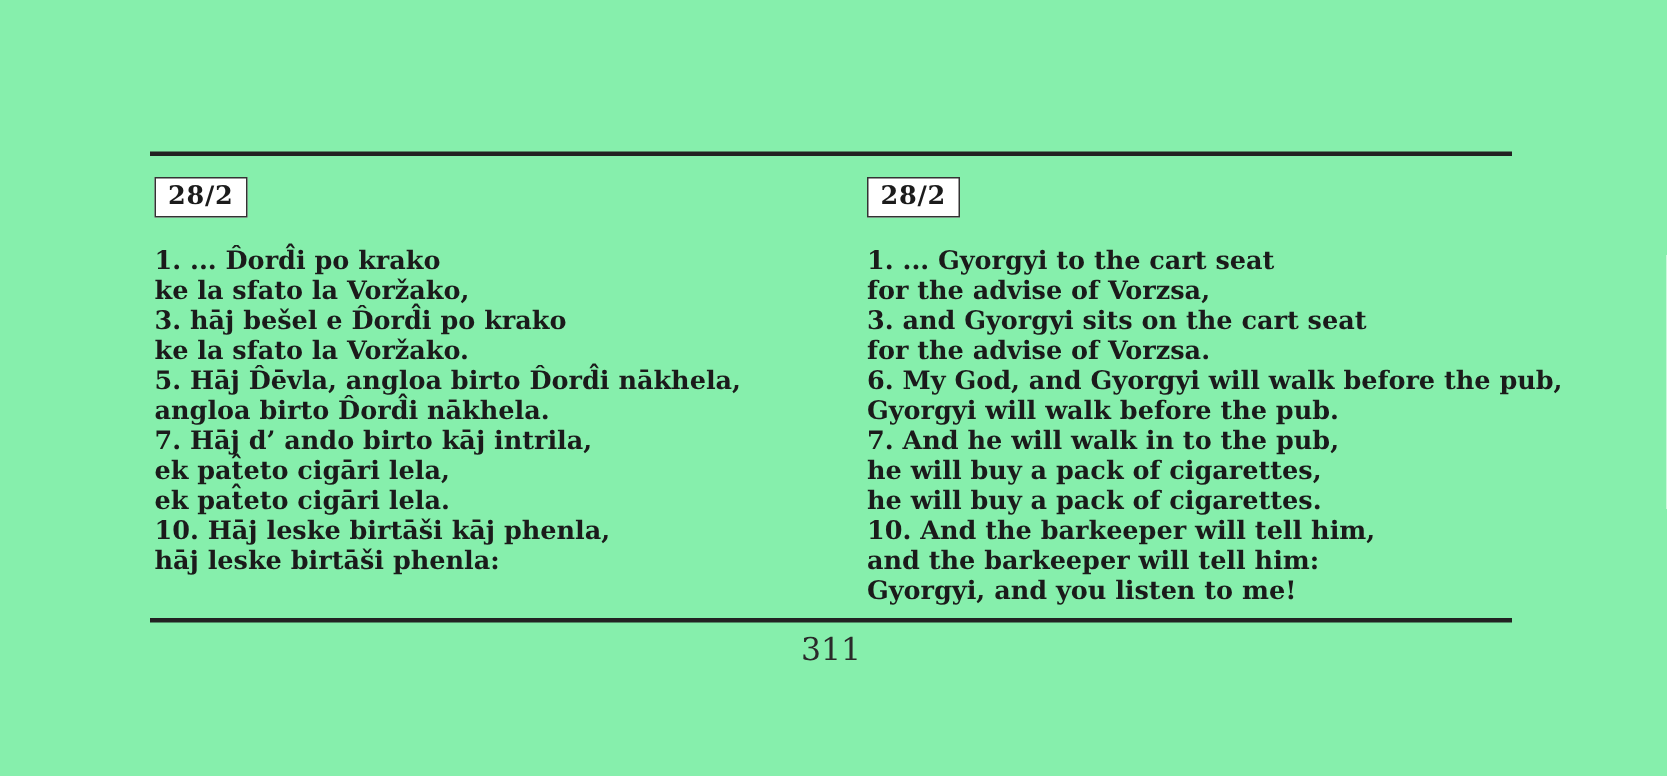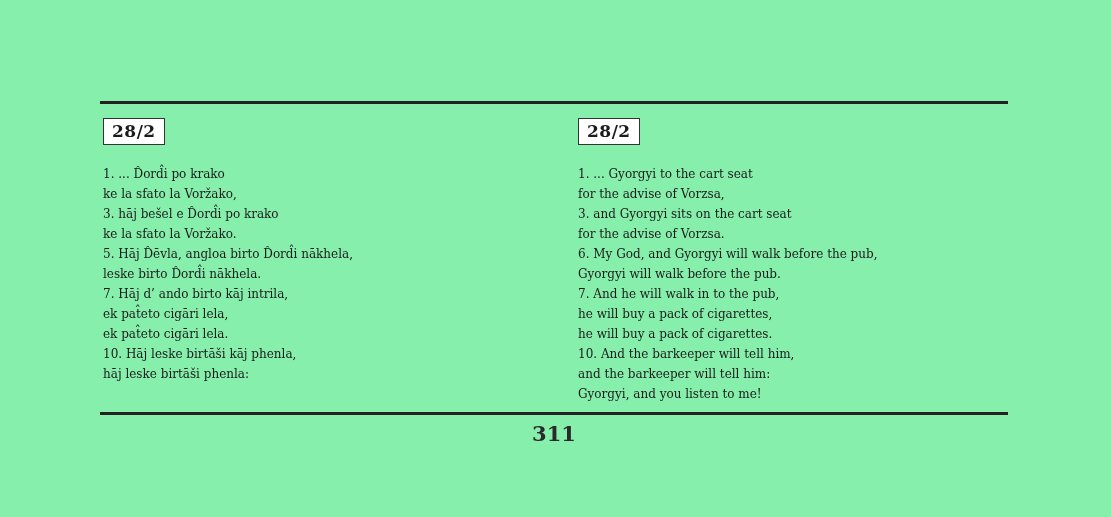--- a/index.html
+++ b/index.html
@@ -49,8 +49,8 @@
     margin-top: 19px;
   }
   .verse-line {
-    font-weight: normal;
-    font-size: 12px;
+    font-weight: bold;
+    font-size: 17px;
     line-height: 20px;
     height: 20px;
     white-space: nowrap;

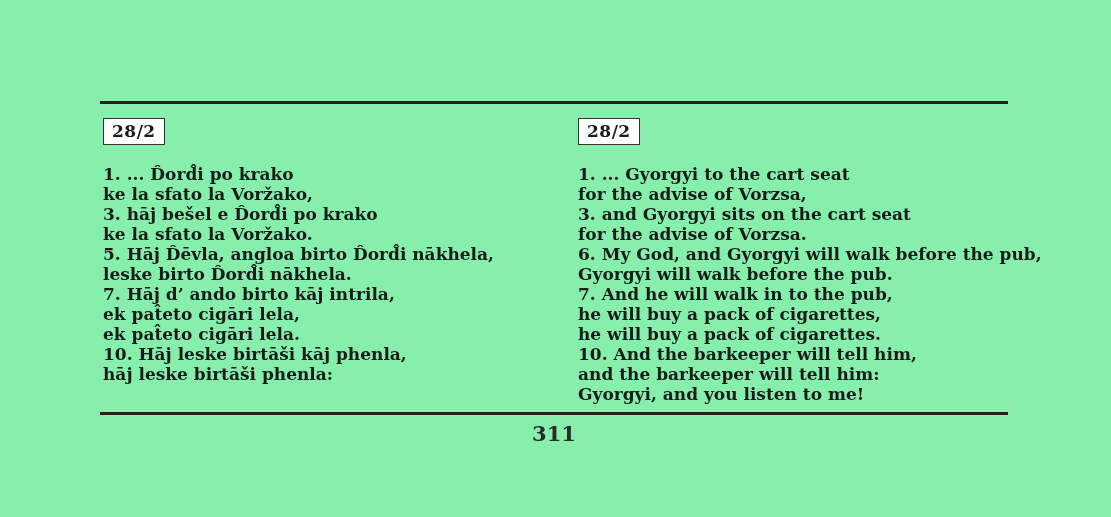--- a/index.html
+++ b/index.html
@@ -82,7 +82,7 @@
       <div class="verse-line">3. hāj bešel e D̂ord̂i po krako</div>
       <div class="verse-line">ke la sfato la Voržako.</div>
       <div class="verse-line">5. Hāj D̂ēvla, angloa birto D̂ord̂i nākhela,</div>
-      <div class="verse-line">leske birto D̂ord̂i nākhela.</div>
+      <div class="verse-line">angloa birto D̂ord̂i nākhela.</div>
       <div class="verse-line">7. Hāj d’ ando birto kāj intrila,</div>
       <div class="verse-line">ek pat̂eto cigāri lela,</div>
       <div class="verse-line">ek pat̂eto cigāri lela.</div>

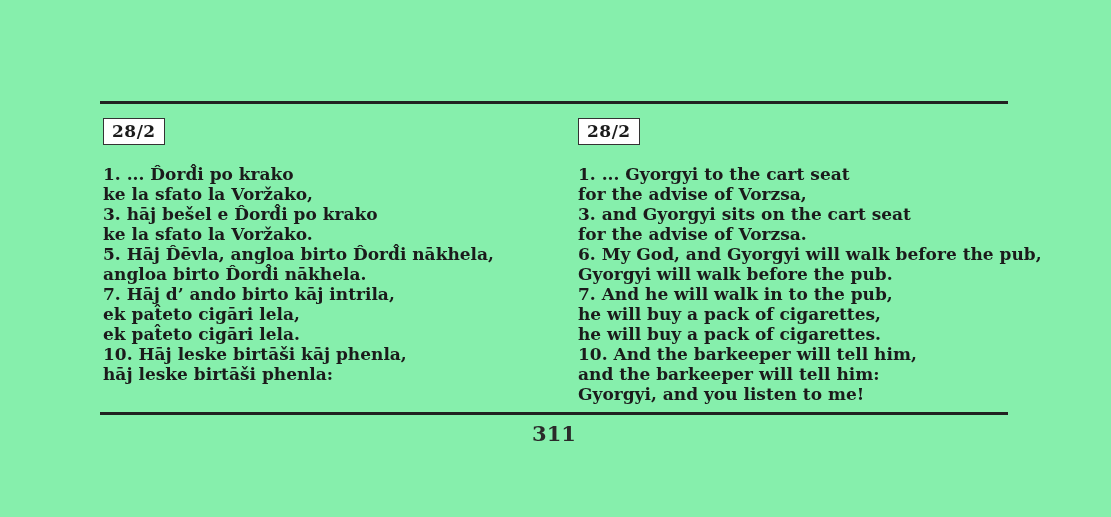--- a/index.html
+++ b/index.html
@@ -63,7 +63,7 @@
     width: 908px;
     text-align: center;
     font-size: 21px;
-    font-weight: bold;
+    font-weight: normal;
     color: #2a2a2a;
   }
 </style>

